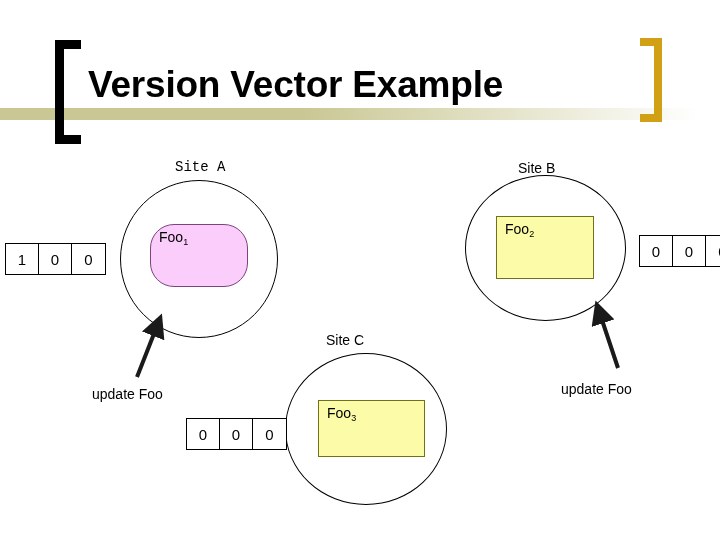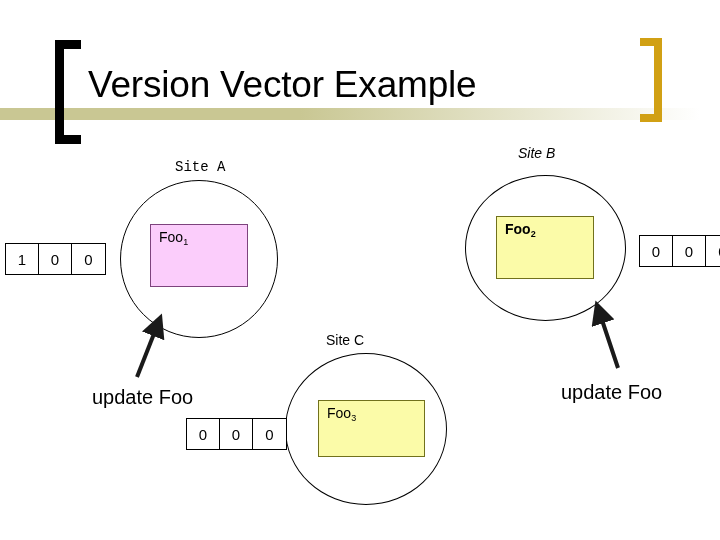--- a/index.html
+++ b/index.html
@@ -53,7 +53,7 @@
     left: 88px;
     top: 64px;
     font-size: 37px;
-    font-weight: normal;
+    font-weight: bold;
     color: #000000;
     white-space: nowrap;
     letter-spacing: -0.2px;

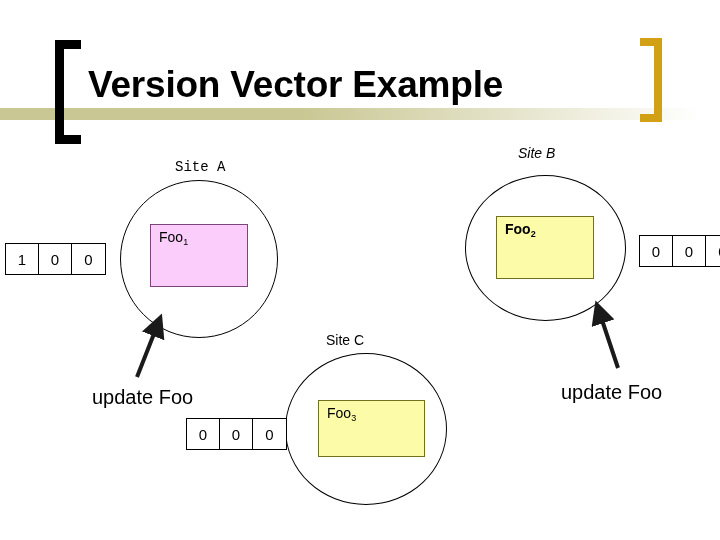--- a/index.html
+++ b/index.html
@@ -148,7 +148,7 @@
     <div class="cell">0</div>
   </div>
 
-  <div class="site-label" style="left:518px; top:145px;font-style:italic;">Site B</div>
+  <div class="site-label" style="left:518px; top:160px;">Site B</div>
   <div class="site-circle" style="left:465px; top:175px; width:161px; height:146px;"></div>
   <div class="foo-box yellow" style="left:496px; top:216px; width:98px; height:63px;font-weight:bold;">
     <div class="foo-label">

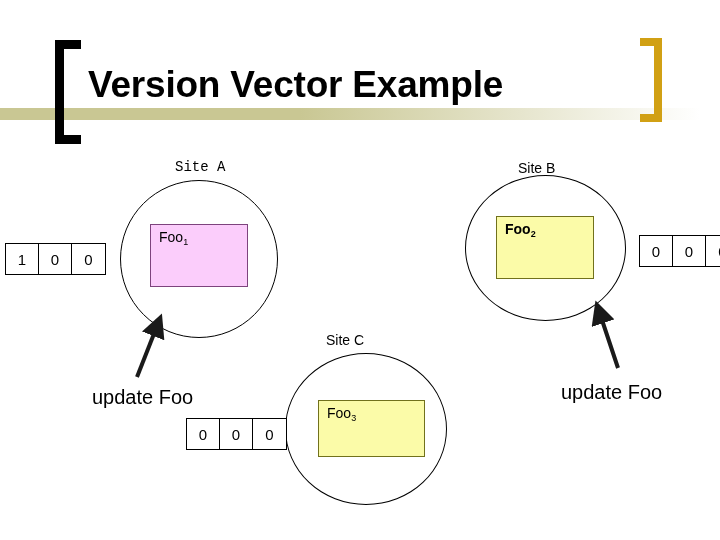--- a/index.html
+++ b/index.html
@@ -78,7 +78,7 @@
     box-sizing: border-box;
     border: 1px solid #000000;
   }
-  .foo-box.pink  { background: #fbcdfb; border-color: #7d437d; }
+  .foo-box.pink  { background: #fbcdfb; border-color: #7d437d; border-radius: 24px; }
   .foo-box.yellow{ background: #fbfba8; border-color: #71711c; }
   .foo-label {
     position: absolute;

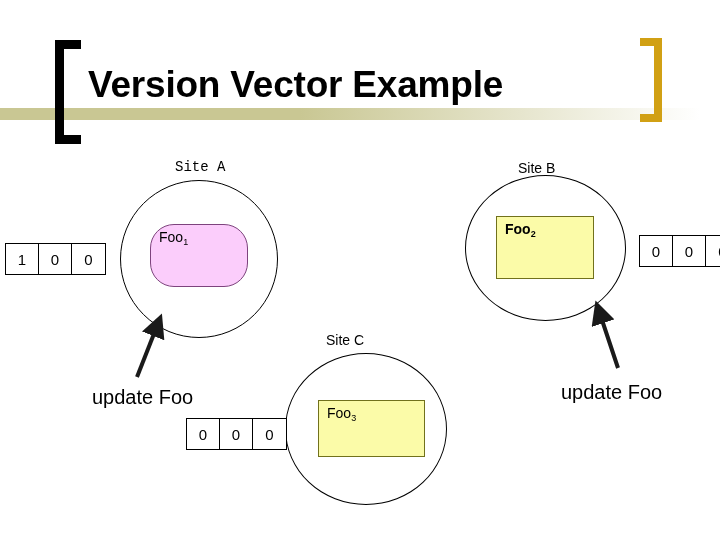--- a/index.html
+++ b/index.html
@@ -150,7 +150,7 @@
 
   <div class="site-label" style="left:518px; top:160px;">Site B</div>
   <div class="site-circle" style="left:465px; top:175px; width:161px; height:146px;"></div>
-  <div class="foo-box yellow" style="left:496px; top:216px; width:98px; height:63px;font-weight:bold;">
+  <div class="foo-box yellow" style="left:496px; top:216px; width:98px; height:63px;">
     <div class="foo-label">
       <span>Foo</span><sub>2</sub>
     </div>

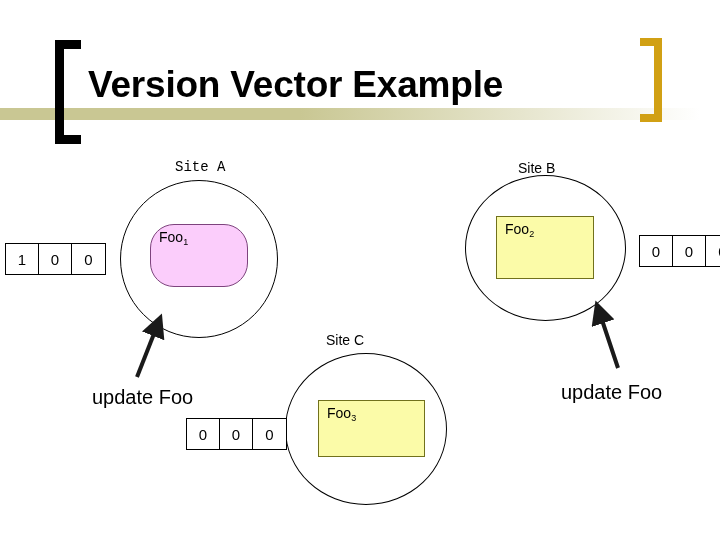--- a/index.html
+++ b/index.html
@@ -120,7 +120,7 @@
   .arrow-svg { position: absolute; overflow: visible; }
   .update-label {
     position: absolute;
-    font-size: 20px;
+    font-size: 14px;
     color: #000000;
     white-space: nowrap;
   }

